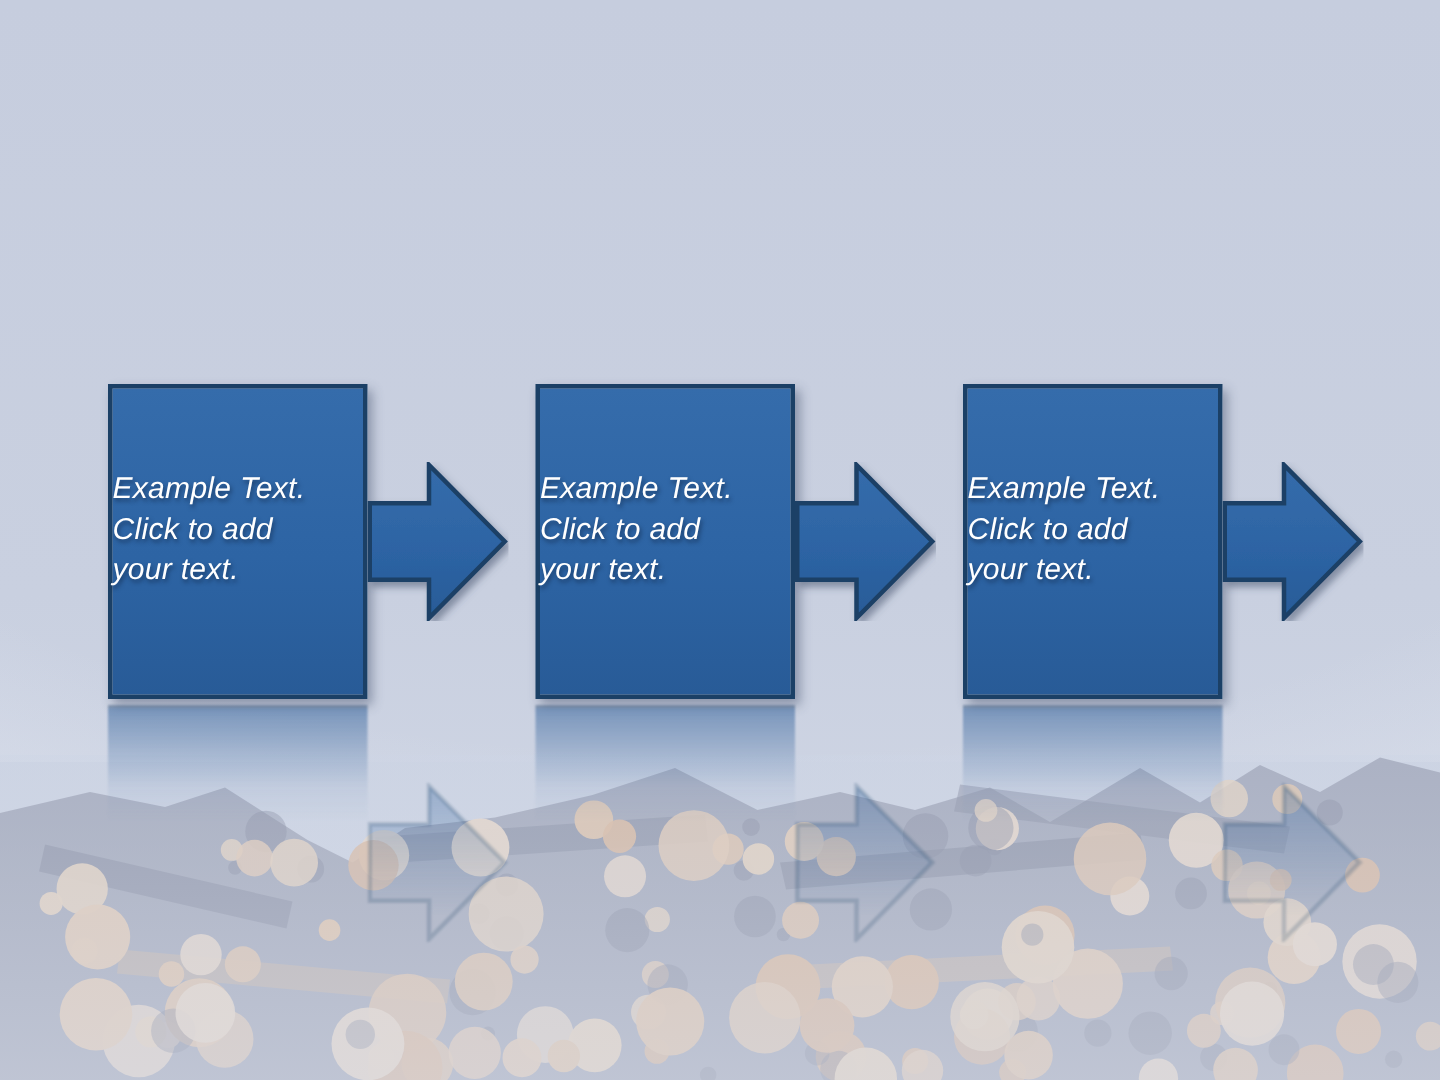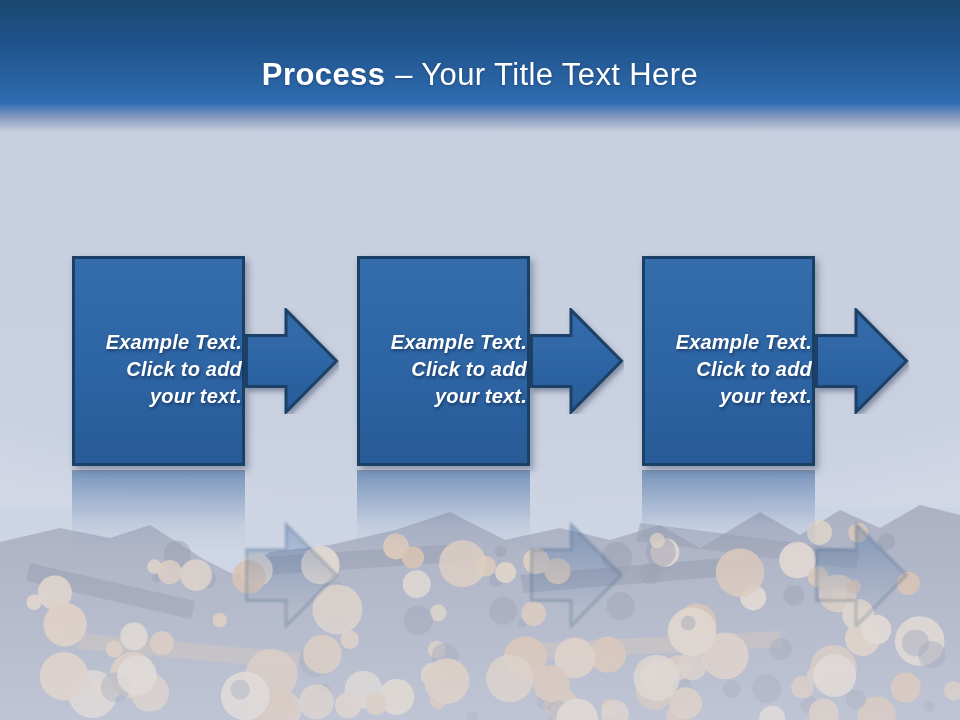--- a/index.html
+++ b/index.html
@@ -85,11 +85,6 @@
     </defs>
   </svg>
 
-  <div class="title-band">
-    <h1 class="slide-title">
-      <span class="t-bold">Process</span><span class="t-rest">– Your Title Text Here</span>
-    </h1>
-  </div>
 
   <div class="vignette"></div>
 

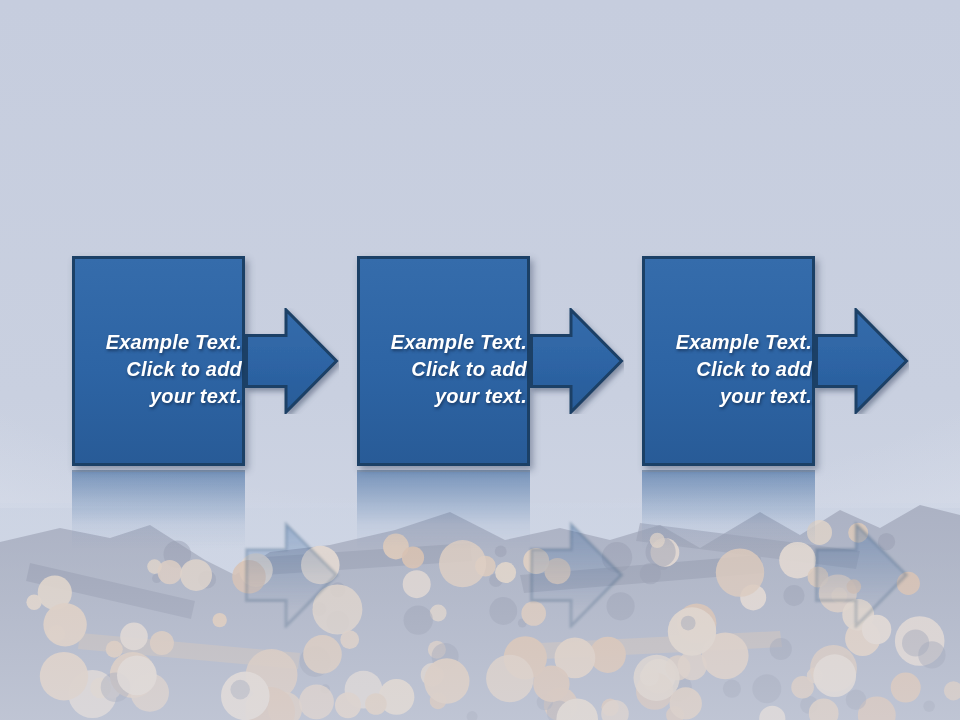--- a/index.html
+++ b/index.html
@@ -40,9 +40,9 @@
     background:linear-gradient(180deg,#356cab 0%,#2d64a4 55%,#285b97 100%);
     box-shadow:3px 4px 7px rgba(58,72,100,.45);
     color:#ffffff;font-style:italic;font-size:20px;line-height:27px;
-    text-align:right;padding-top:70px;
+    text-align:left;padding-top:54px;
     text-shadow:1px 2px 3px rgba(15,35,65,.6);
-    letter-spacing:.2px;cursor:pointer;font-weight:bold;
+    letter-spacing:.2px;cursor:pointer;
   }
   .arrow{position:absolute;left:173px;top:52px;width:94px;height:106px;}
   

